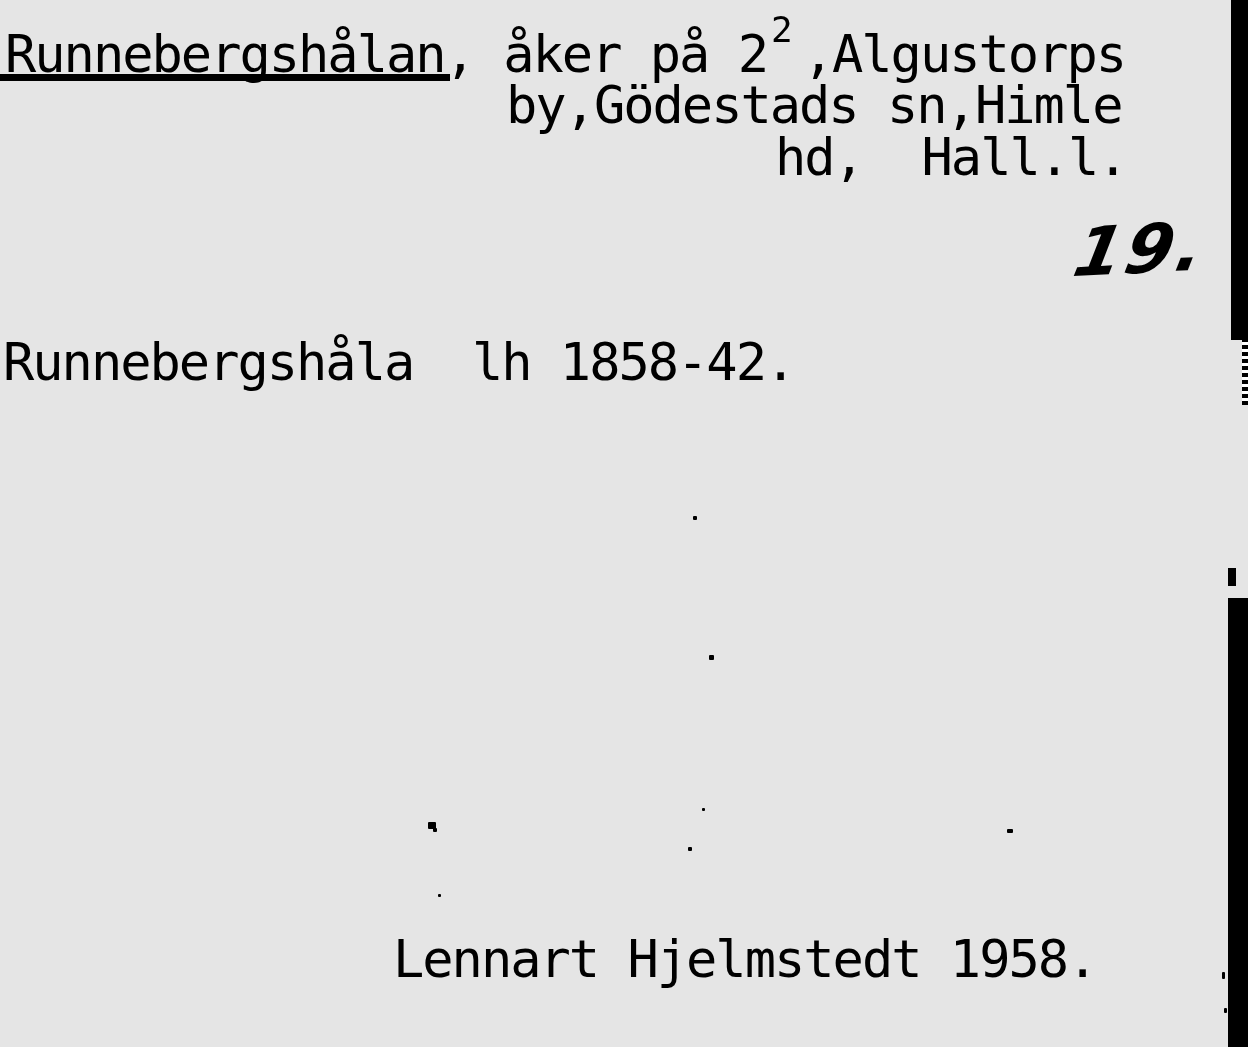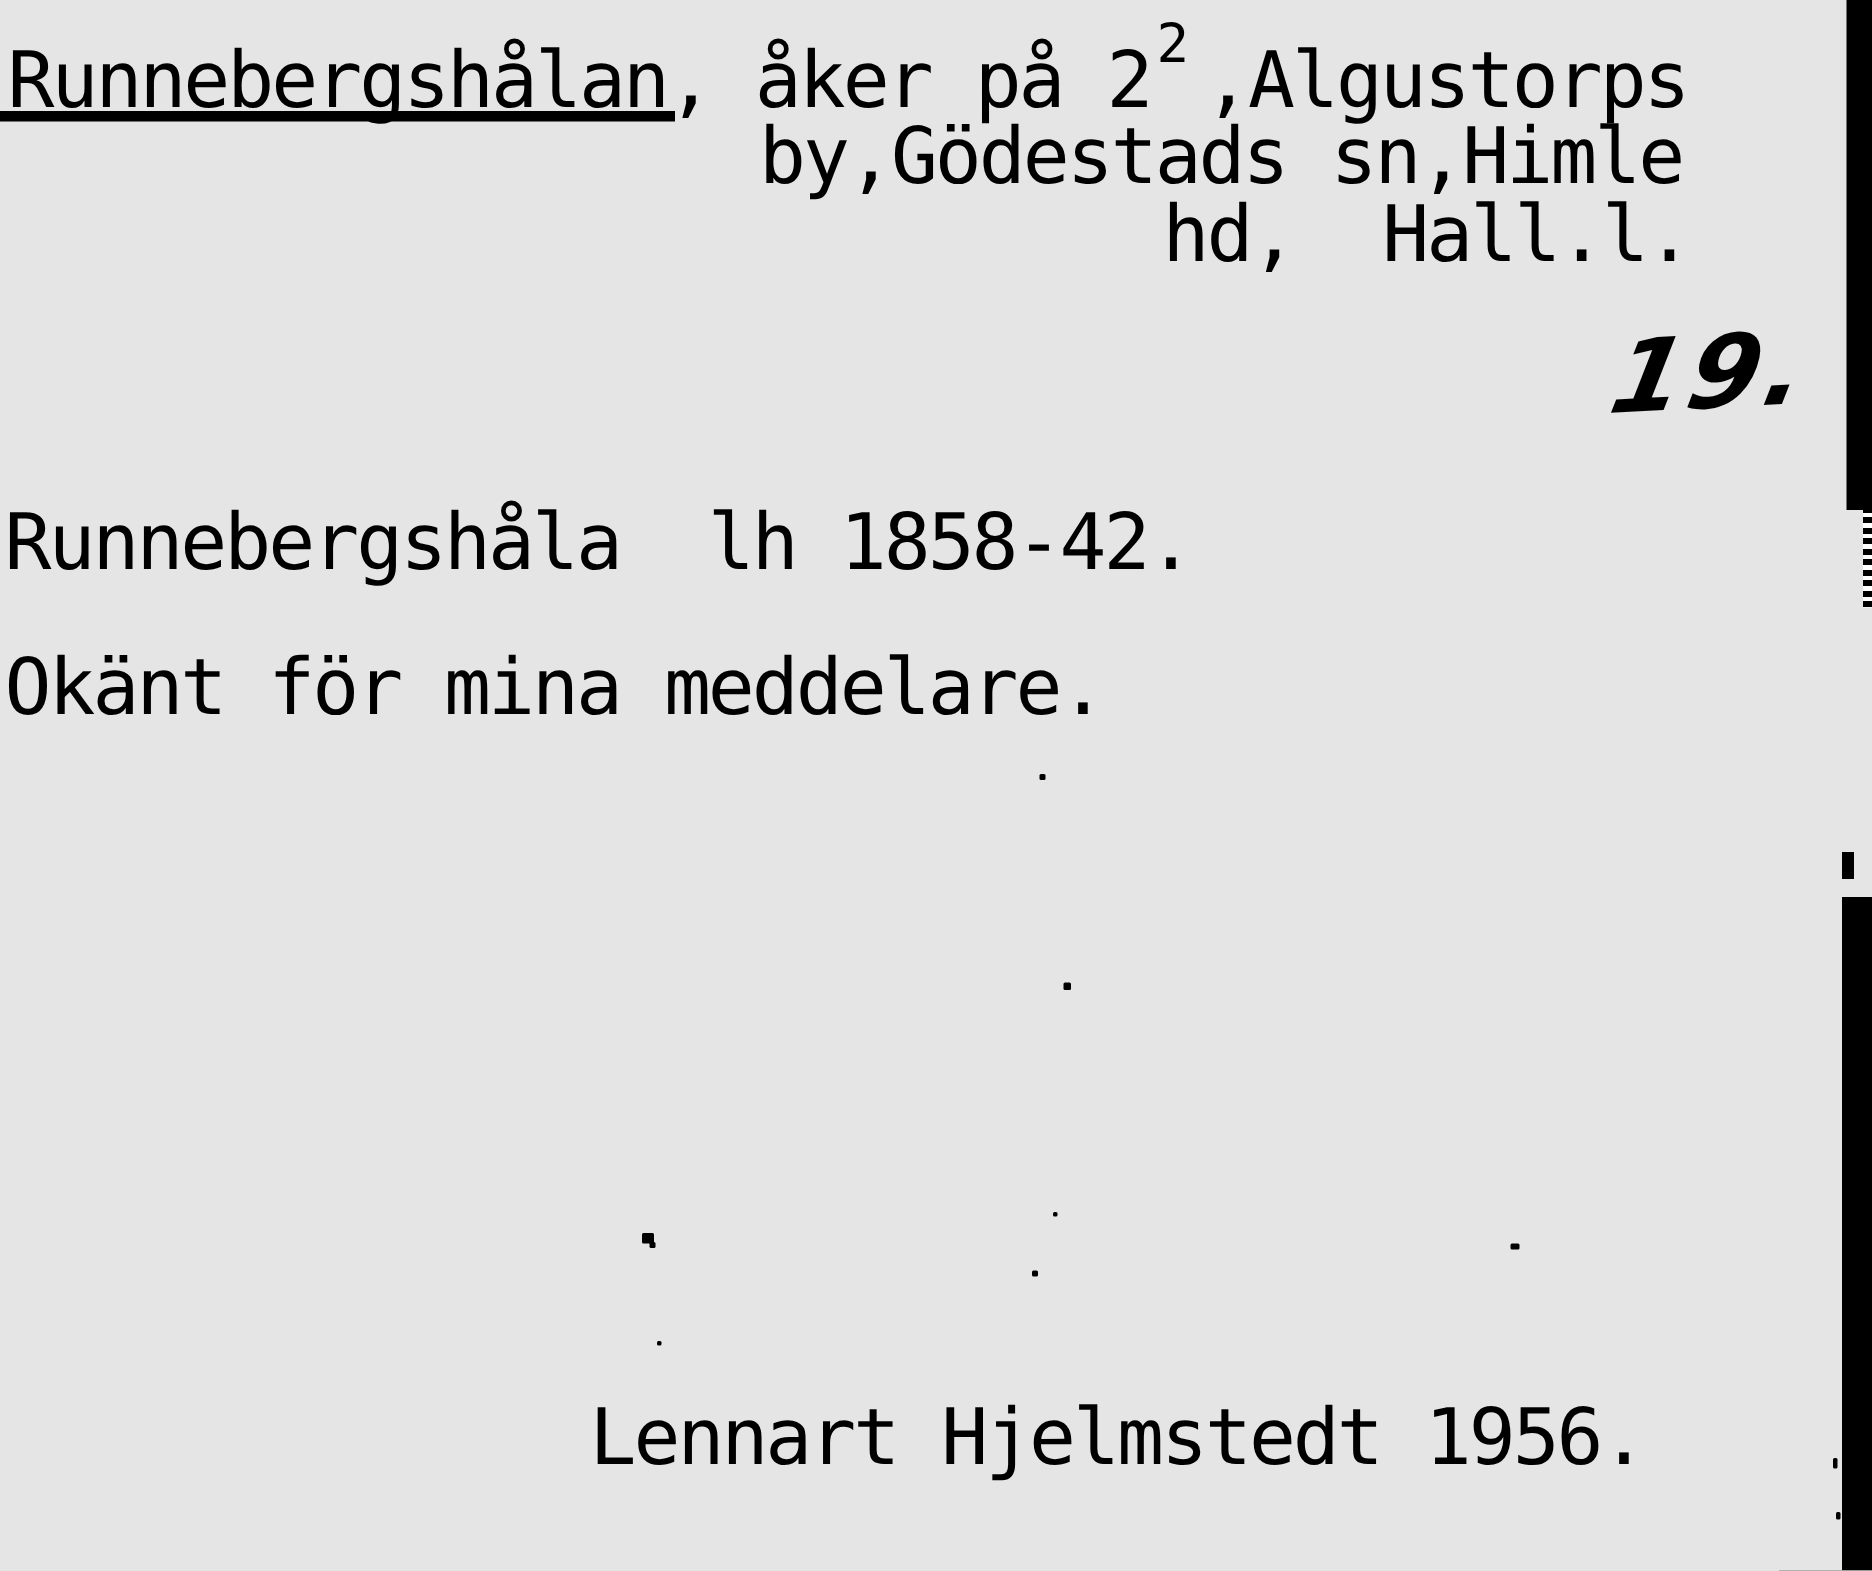--- a/index.html
+++ b/index.html
@@ -73,7 +73,6 @@
 
   <div class="tw" style="left: 3px; top: 336px;">Runnebergshåla  lh 1858-42.</div>
 
-  <div class="tw" style="left: 3px; top: 433px;">Okänt för mina meddelare.</div>
 
   <div class="tw" style="left: 393px; top: 933px;">Lennart Hjelmstedt 1956.</div>
 

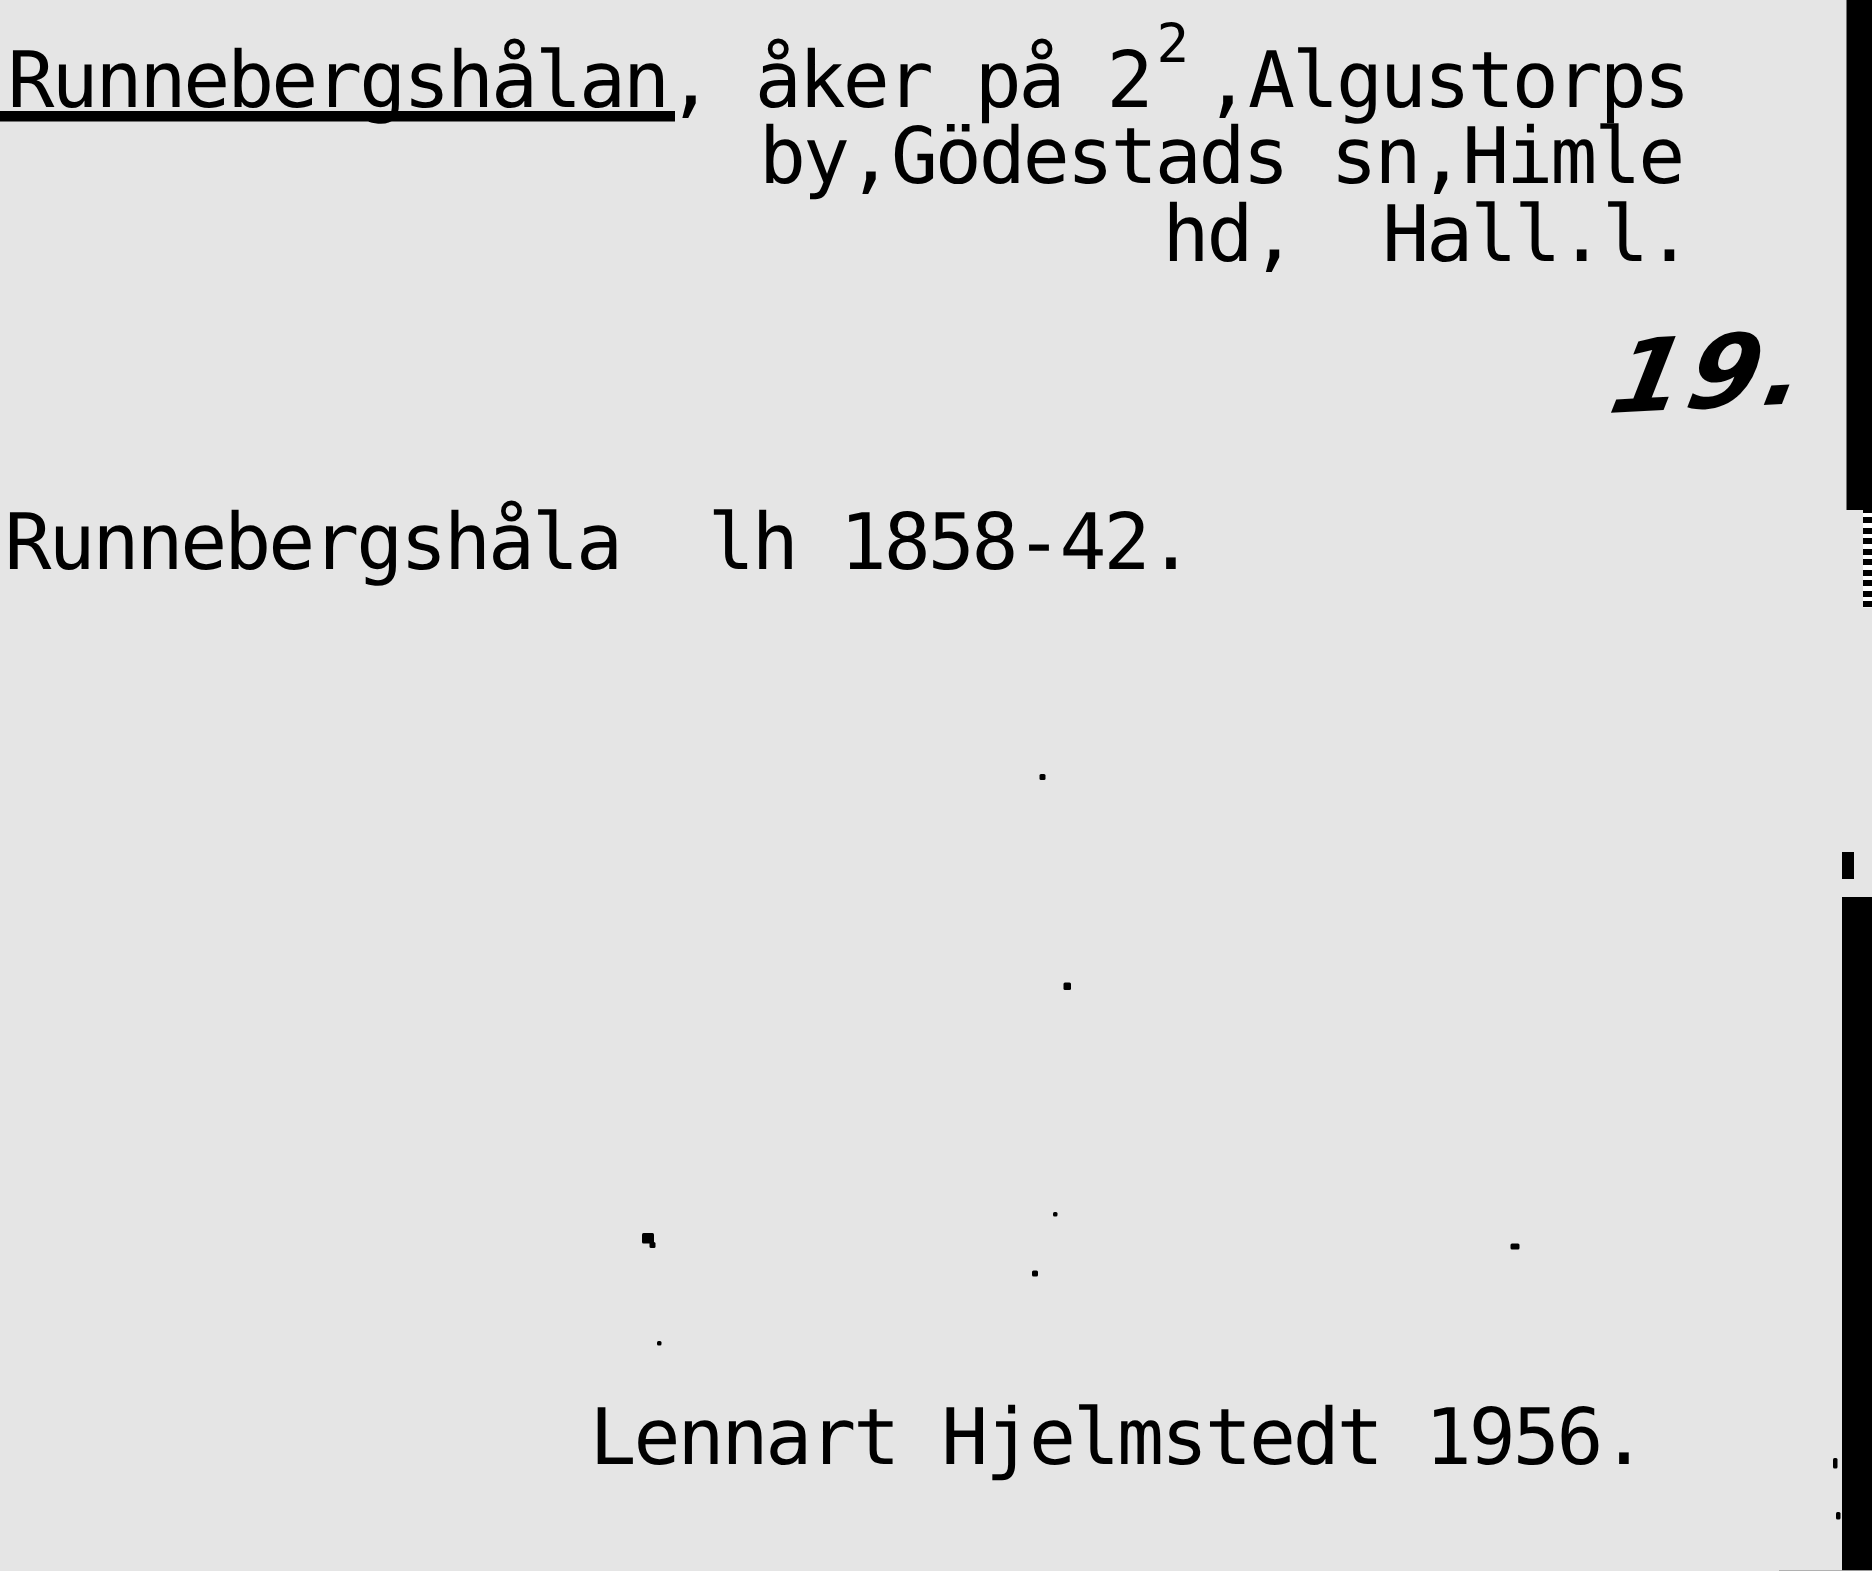--- a/index.html
+++ b/index.html
@@ -74,7 +74,7 @@
   <div class="tw" style="left: 3px; top: 336px;">Runnebergshåla  lh 1858-42.</div>
 
 
-  <div class="tw" style="left: 393px; top: 933px;">Lennart Hjelmstedt 1956.</div>
+  <div class="tw" style="left: 393px; top: 933px;">Lennart Hjelmstedt 1958.</div>
 
   <div class="edge-bar" style="left: 1231px; top: 0; width: 17px; height: 340px;"></div>
   <div class="edge-bar dashes" style="left: 1242px; top: 338px; width: 6px; height: 67px;"></div>

